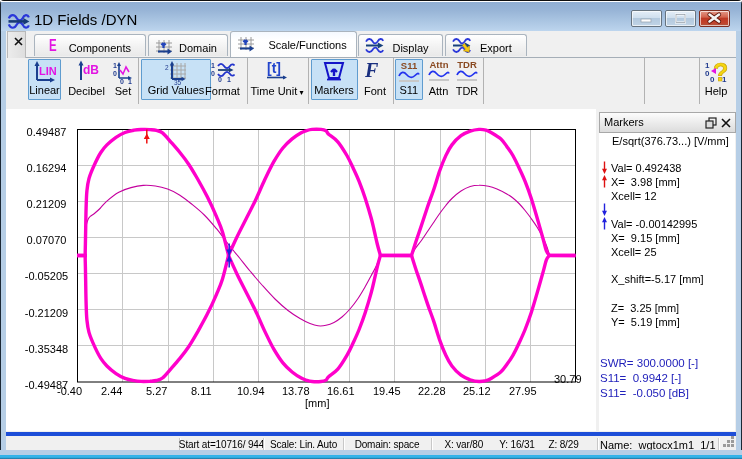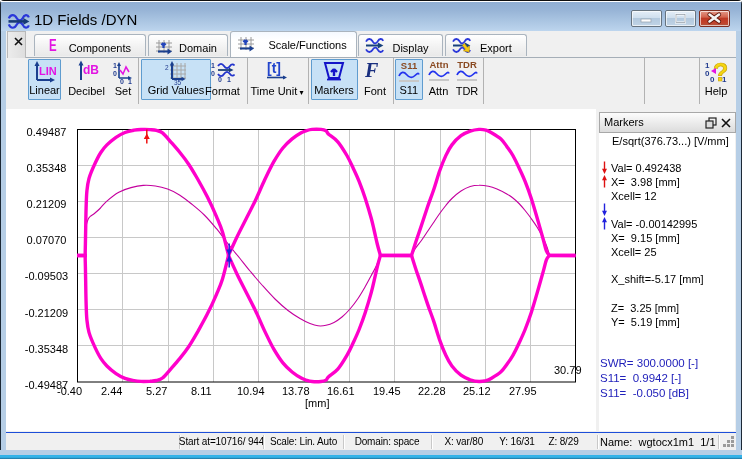--- a/index.html
+++ b/index.html
@@ -345,7 +345,7 @@
 <div class="xl" style="left:509px;top:384.5px;width:44px">27.95</div>
 <div class="xl" style="left:554px;top:364px;width:44px">30.79</div>
 <div class="yl" style="left:17px;top:125.8px;width:59px">0.49487</div>
-<div class="yl" style="left:17px;top:161.9px;width:59px">0.35348</div>
+<div class="yl" style="left:17px;top:161.9px;width:59px">0.16294</div>
 <div class="yl" style="left:17px;top:198.1px;width:59px">0.21209</div>
 <div class="yl" style="left:17px;top:234.2px;width:59px">0.07070</div>
 <div class="yl" style="left:17px;top:270.4px;width:59px">-0.09503</div>

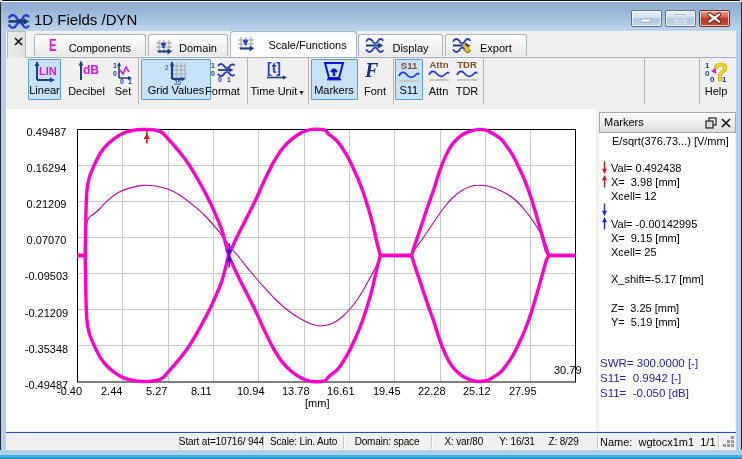--- a/index.html
+++ b/index.html
@@ -348,7 +348,7 @@
 <div class="yl" style="left:17px;top:161.9px;width:59px">0.16294</div>
 <div class="yl" style="left:17px;top:198.1px;width:59px">0.21209</div>
 <div class="yl" style="left:17px;top:234.2px;width:59px">0.07070</div>
-<div class="yl" style="left:17px;top:270.4px;width:59px">-0.09503</div>
+<div class="yl" style="left:17px;top:270.4px;width:59px">-0.05205</div>
 <div class="yl" style="left:17px;top:306.5px;width:59px">-0.21209</div>
 <div class="yl" style="left:17px;top:342.7px;width:59px">-0.35348</div>
 <div class="yl" style="left:17px;top:378.8px;width:59px">-0.49487</div>

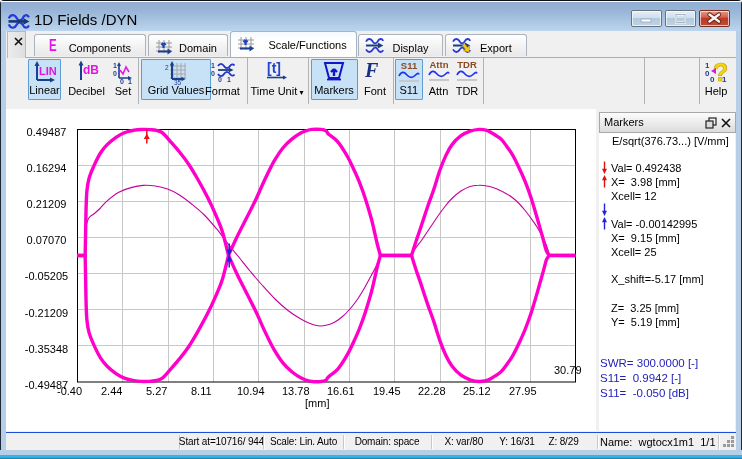--- a/index.html
+++ b/index.html
@@ -343,7 +343,7 @@
 <div class="xl" style="left:418px;top:384.5px;width:44px">22.28</div>
 <div class="xl" style="left:463px;top:384.5px;width:44px">25.12</div>
 <div class="xl" style="left:509px;top:384.5px;width:44px">27.95</div>
-<div class="xl" style="left:554px;top:364px;width:44px">30.79</div>
+<div class="xl" style="left:554px;top:373px;width:44px">30.79</div>
 <div class="yl" style="left:17px;top:125.8px;width:59px">0.49487</div>
 <div class="yl" style="left:17px;top:161.9px;width:59px">0.16294</div>
 <div class="yl" style="left:17px;top:198.1px;width:59px">0.21209</div>

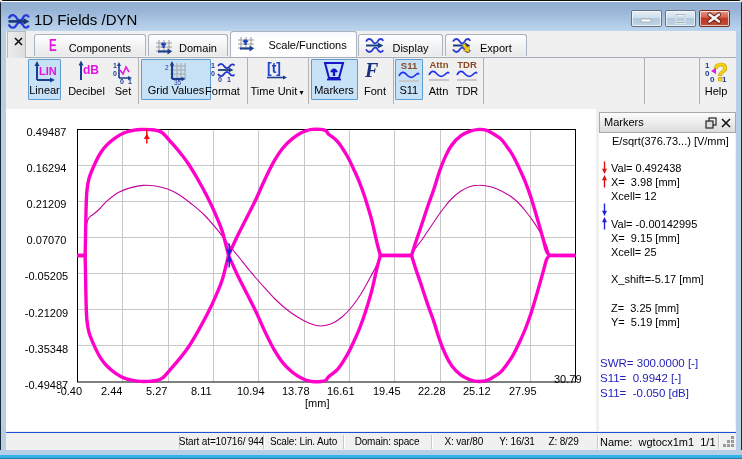--- a/index.html
+++ b/index.html
@@ -45,7 +45,7 @@
 .mline{position:absolute;font-size:11px;color:#000;white-space:nowrap}
 .mblue{color:#2222bb;font-size:11.5px}
 
-#statusbar{left:0px;top:401px;width:730px;height:18px;background:#f0f0f0;border-top:1px solid #1d4ed8;font-size:10px;letter-spacing:-0.15px}
+#statusbar{left:0px;top:401px;width:730px;height:18px;background:#f0f0f0;border-top:4px solid #1d4ed8;font-size:10px;letter-spacing:-0.15px}
 .scell{position:absolute;top:3px;white-space:nowrap;color:#000}
 .ssep{position:absolute;top:2px;width:1px;height:14px;background:#c8c8c8;box-shadow:1px 0 0 #fff}
 #botframe{left:0;top:450px;width:742px;height:9px;background:linear-gradient(180deg,#b6cee6 0%,#b6cee6 52%,#31b2e9 57%,#35b5ea 80%,#1e6f9a 100%)}

